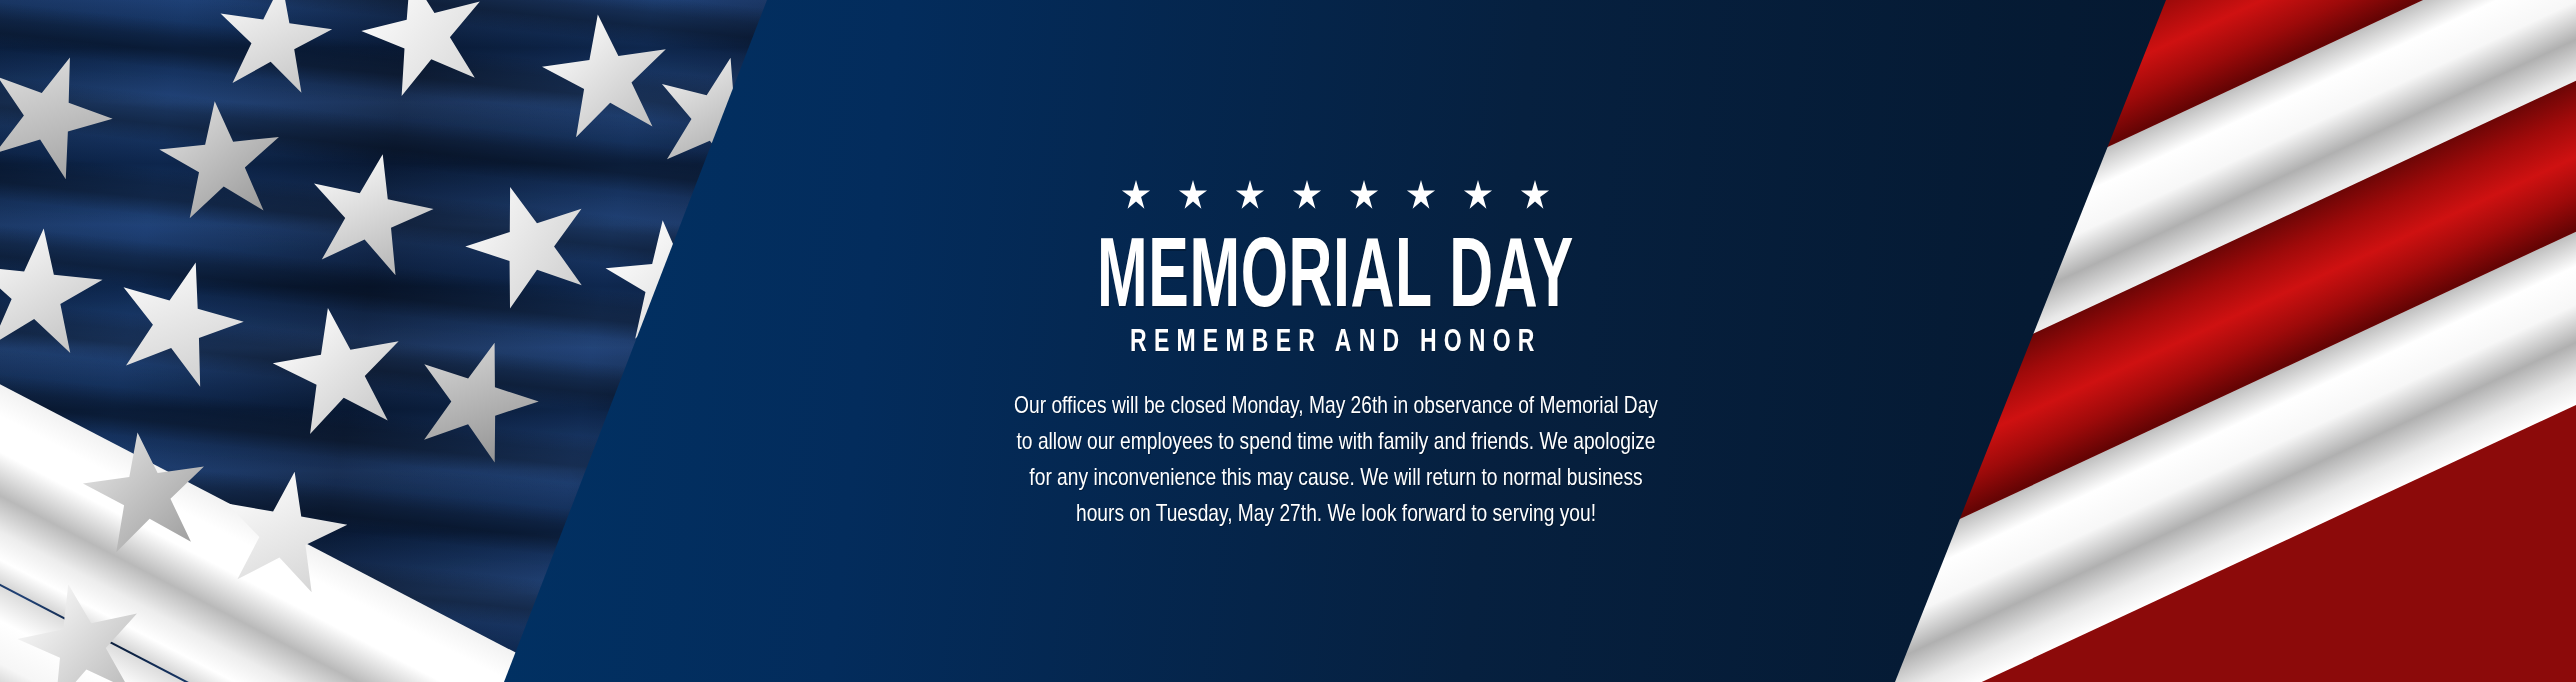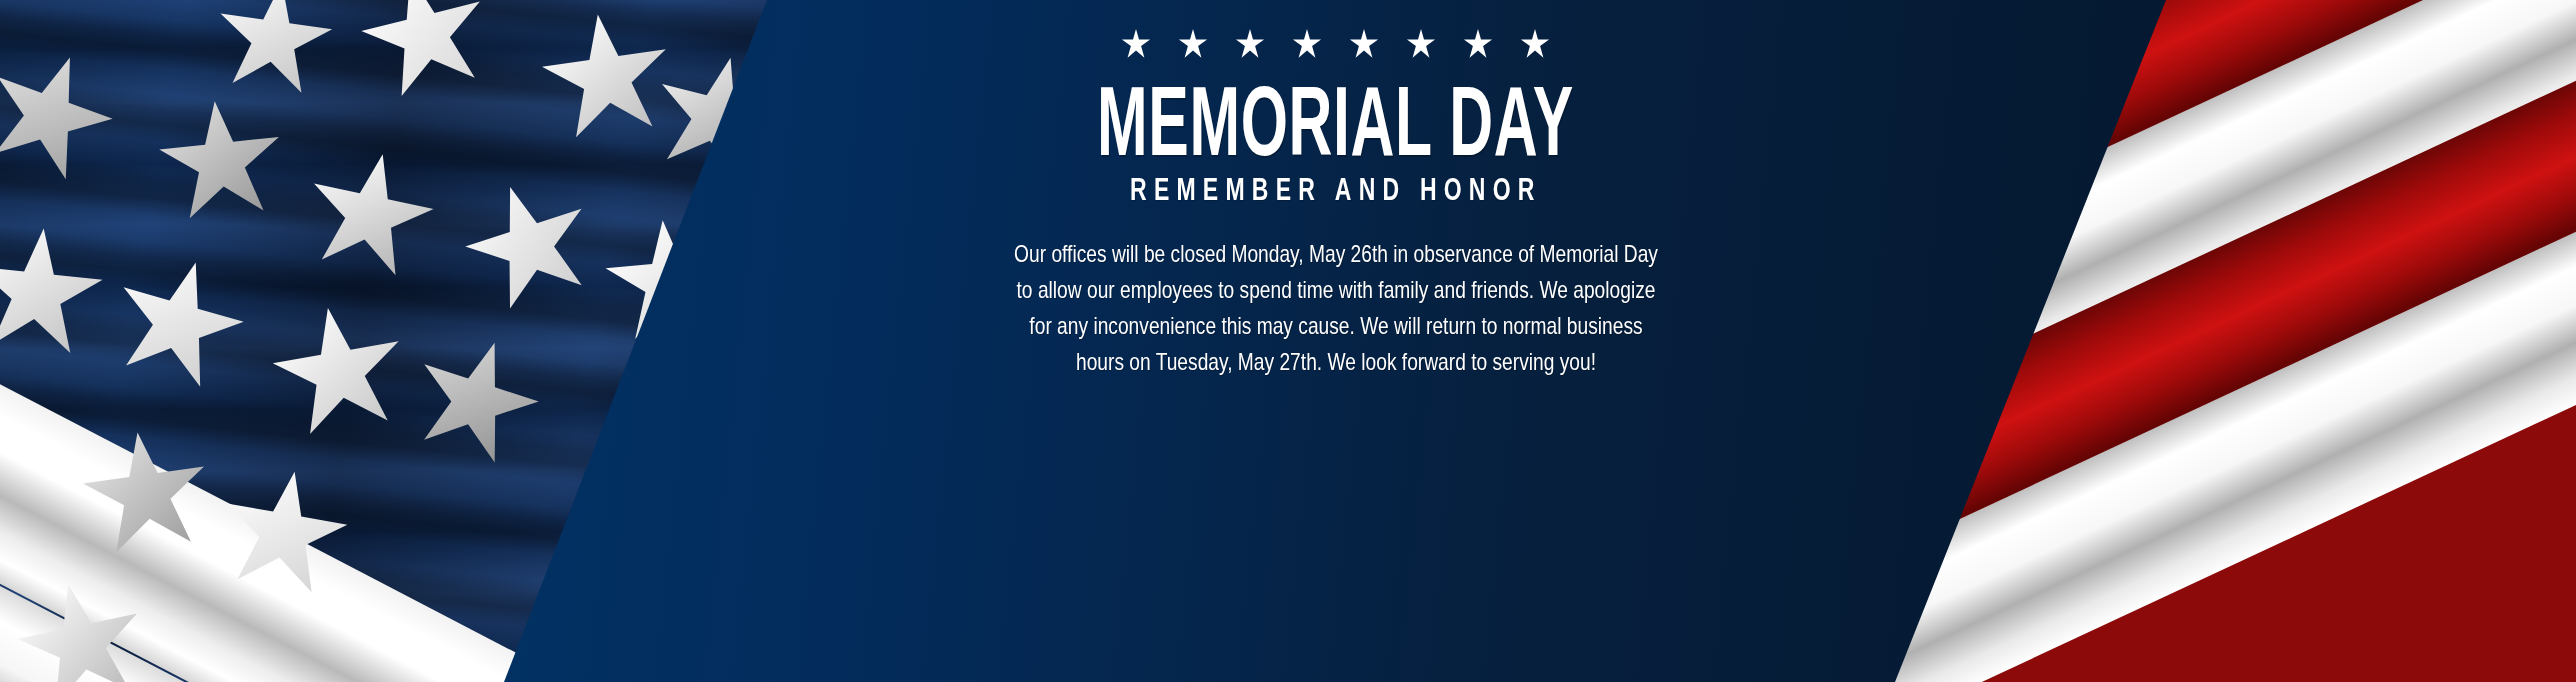--- a/index.html
+++ b/index.html
@@ -99,7 +99,7 @@
   .content{
     position:absolute;left:746px;top:0;width:1179px;height:682px;
     display:flex;flex-direction:column;align-items:center;
-    justify-content:flex-start;
+    justify-content:center;
     padding-top:27px;
     box-sizing:border-box;
   }

